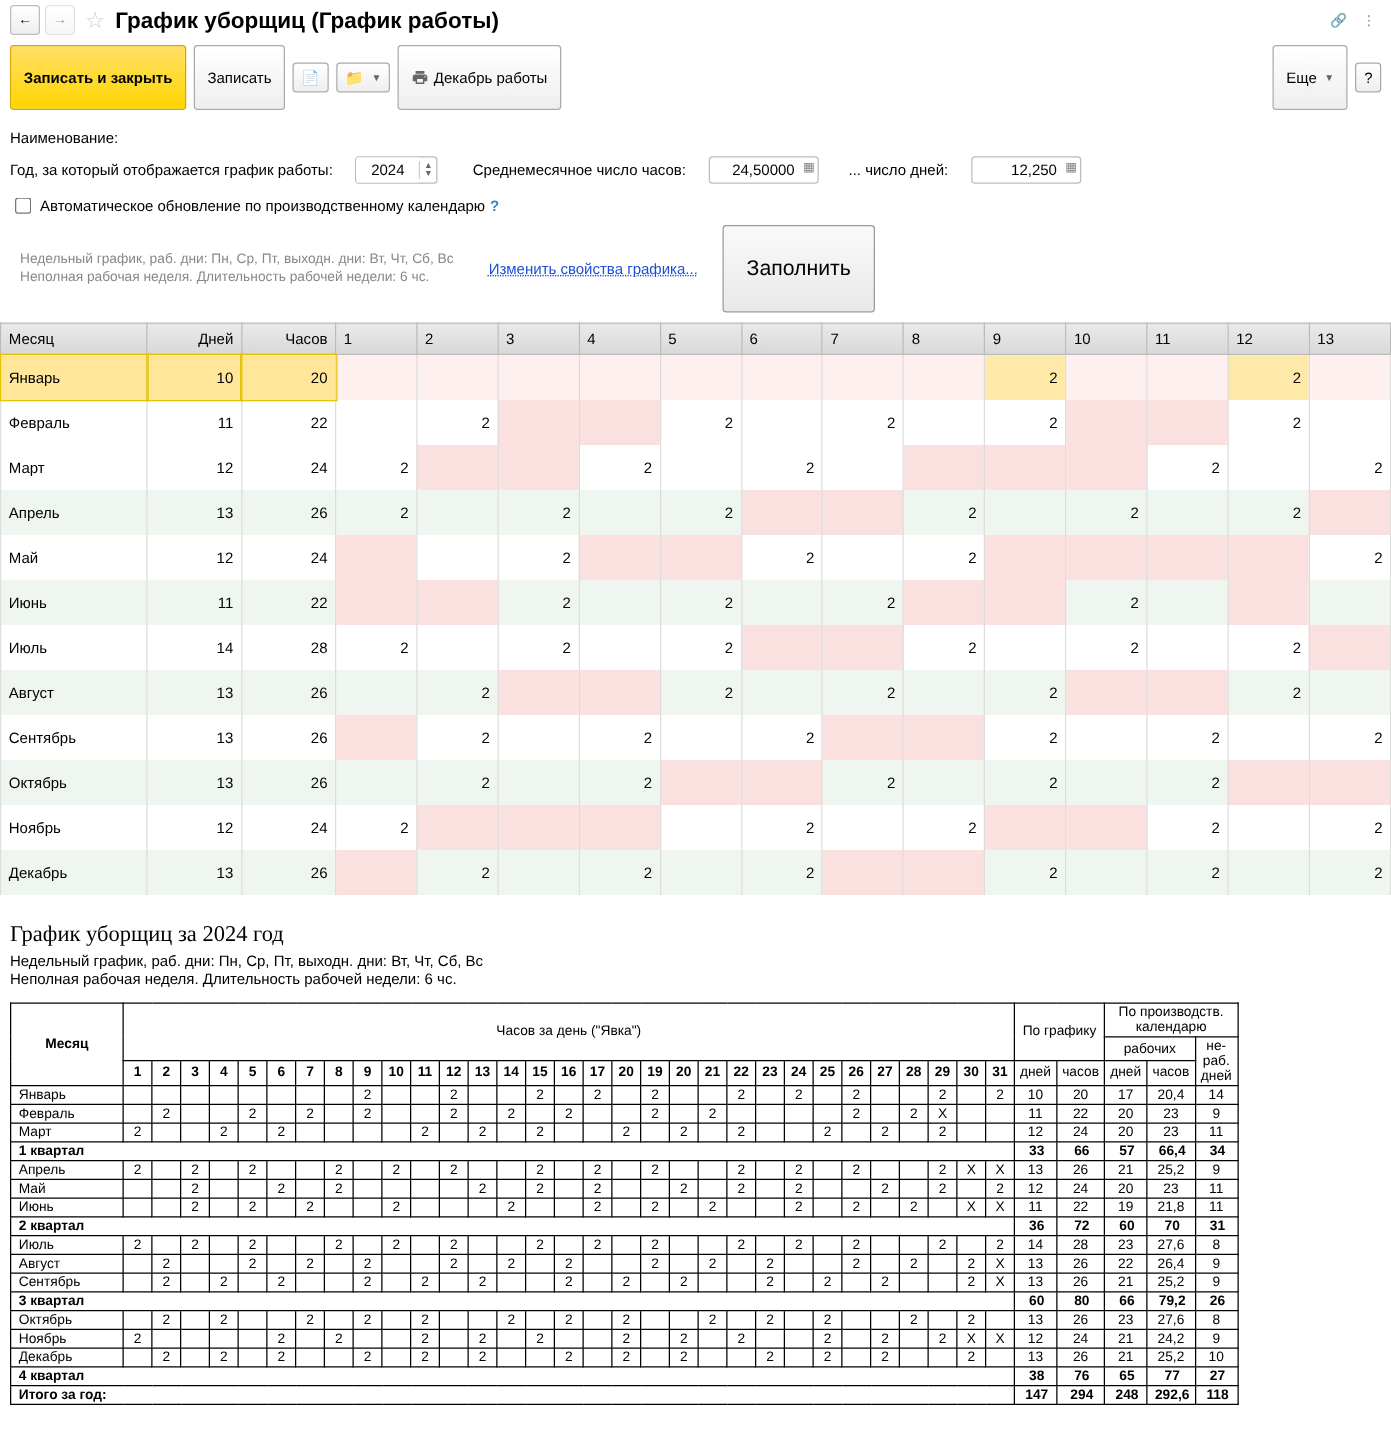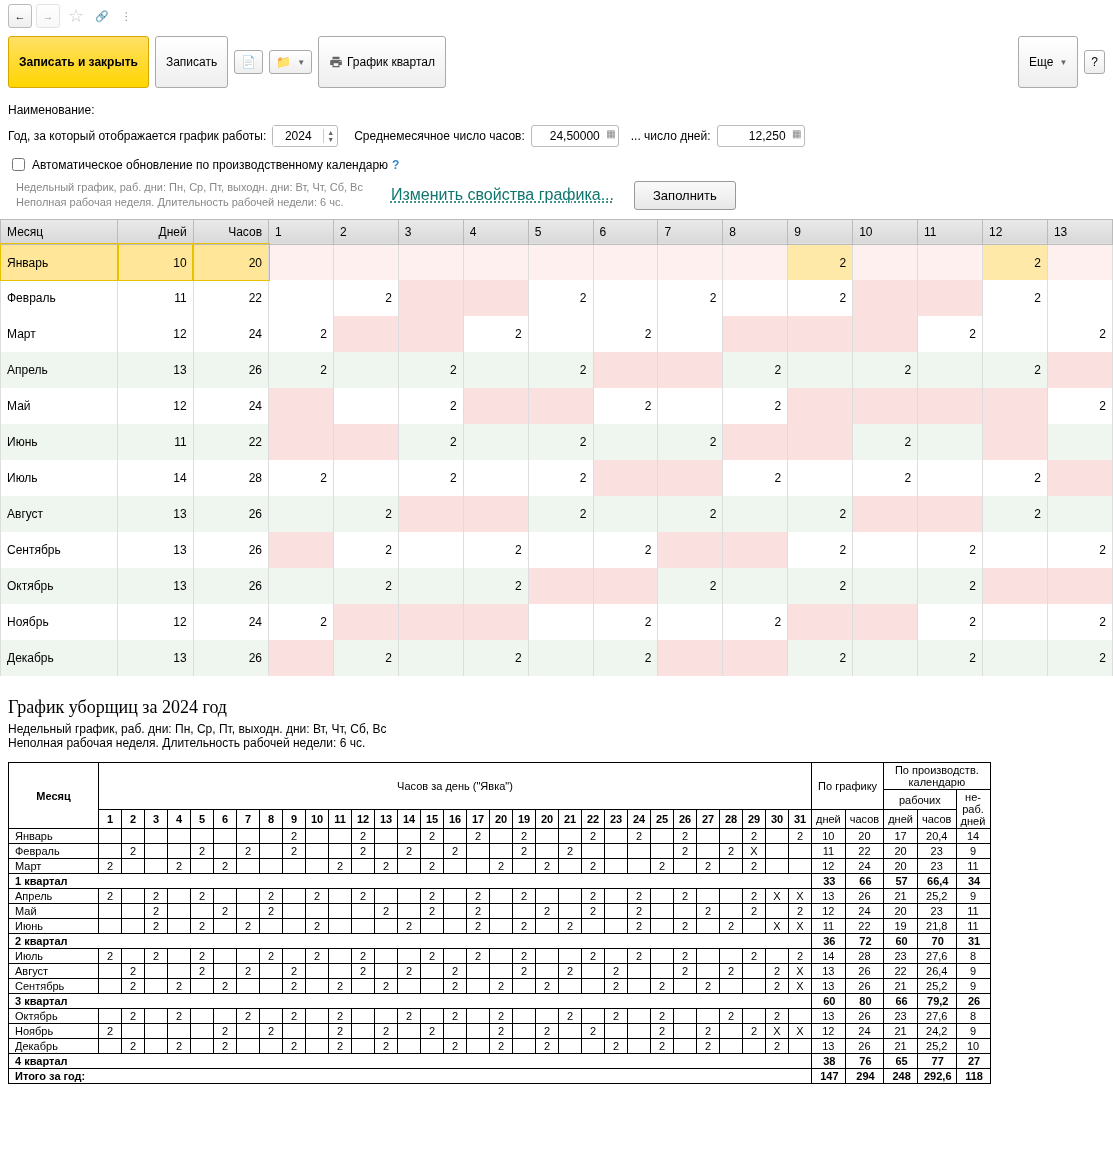--- a/index.html
+++ b/index.html
@@ -66,6 +66,7 @@
     <div class="nav-btn">←</div>
     <div class="nav-btn disabled">→</div>
     <span class="star">☆</span>
+    <span class="title">График уборщиц (График работы)</span>
     <span class="icon-btn">🔗</span>
     <span class="icon-btn">⋮</span>
   </div>

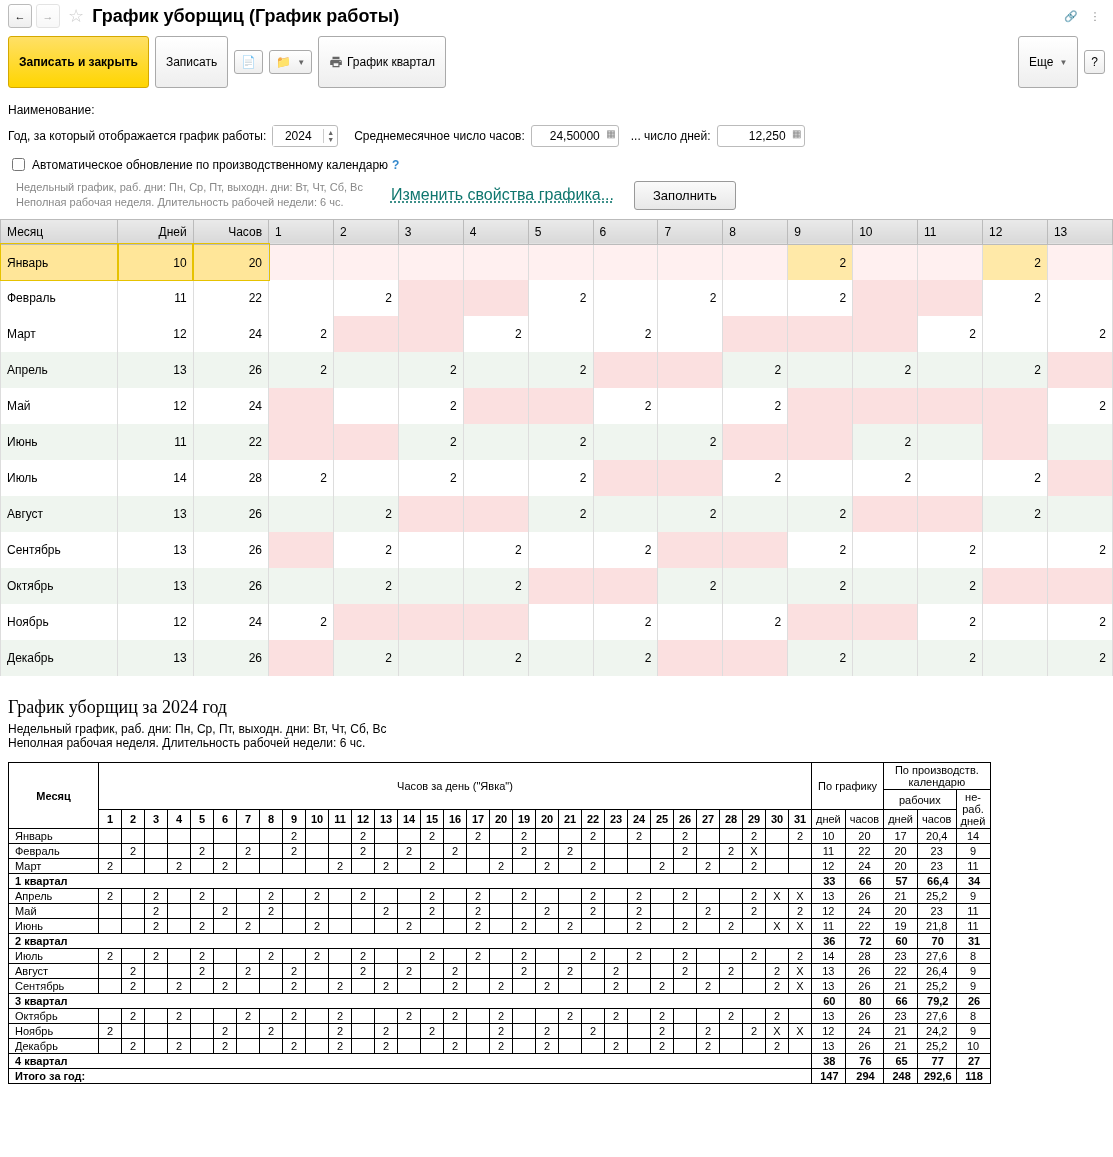--- a/index.html
+++ b/index.html
@@ -85,7 +85,7 @@
       <svg class="print-svg" viewBox="0 0 24 24">
           <path fill="#666" d="M19 8H5c-1.66 0-3 1.34-3 3v6h4v4h12v-4h4v-6c0-1.66-1.34-3-3-3M16 19H8v-5h8v5M19 12c-.55 0-1-.45-1-1s.45-1 1-1 1 .45 1 1-.45 1-1 1M18 3H6v4h12V3z"></path>
         </svg>
-      <span>График квартал</span>
+      <span>Декабрь работы</span>
     </button>
     <div style="flex:1"></div>
     <button class="btn">

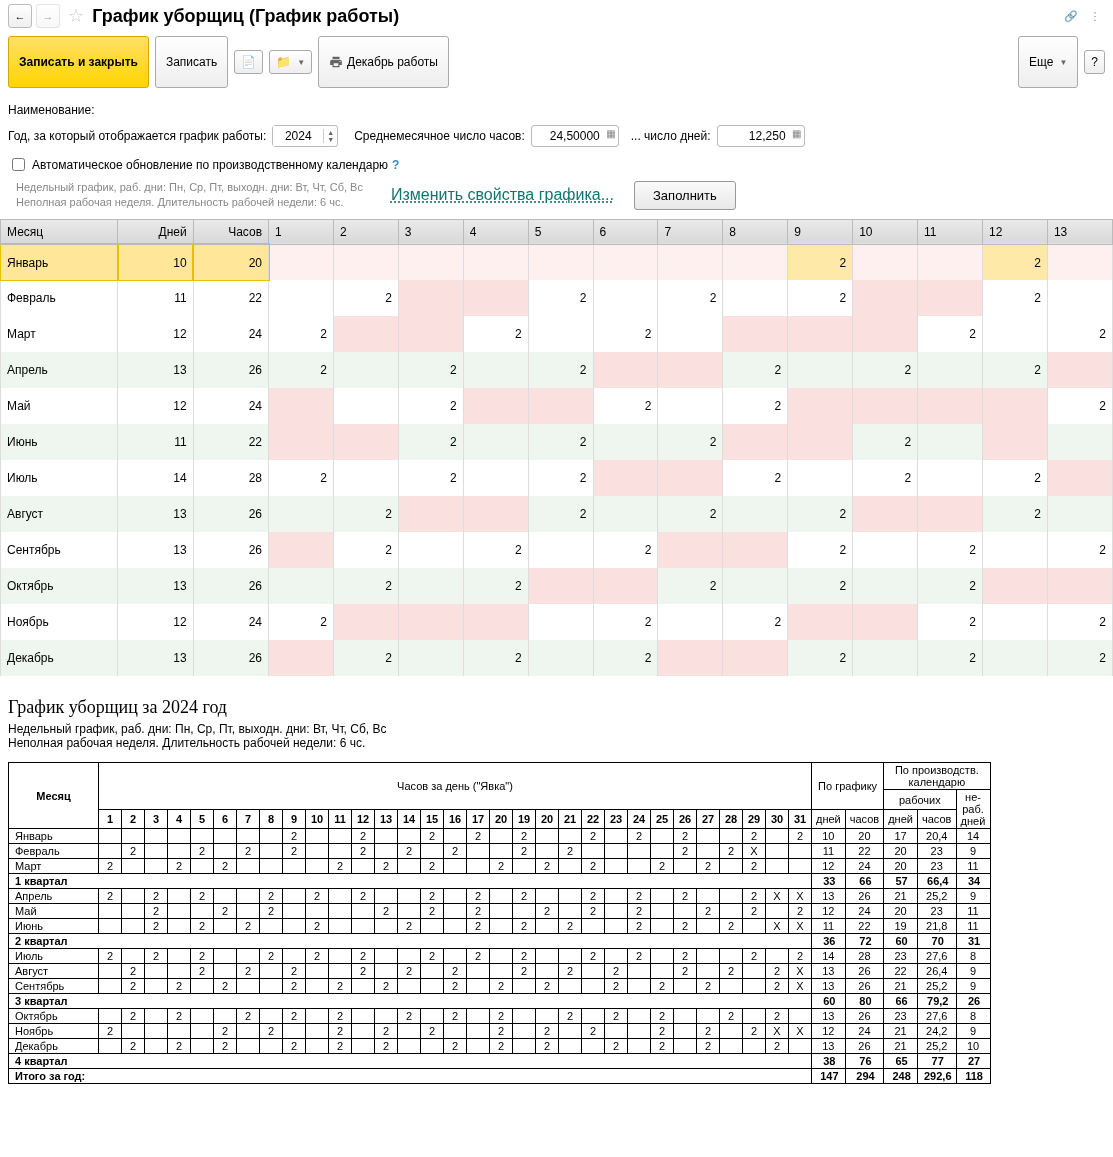--- a/index.html
+++ b/index.html
@@ -15,7 +15,7 @@
   .btn { padding: 18px 10px; border: 1px solid #aaa; border-radius: 3px; background: linear-gradient(#fff,#eee); font-size: 12px; cursor: pointer; display:flex; align-items:center; gap:4px; }
   .btn-yellow { background: linear-gradient(#ffe066,#ffd500); border-color: #d4a800; font-weight: bold; }
   .btn-small { padding: 4px 6px; }
-  .form-row { display: flex; align-items: center; padding: 4px 8px; gap: 6px; font-size: 12px; }
+  .form-row { display: flex; align-items: center; padding: 4px 8px; gap: 18px; font-size: 12px; }
   .text-input { border: 1px solid #bbb; padding: 3px 5px; font-size: 12px; background:#fff; border-radius:2px; }
   .spin-input { display:flex; align-items:center; border:1px solid #bbb; border-radius:3px; background:#fff; }
   .spin-input input { border:none; width:50px; text-align:center; font-size:12px; padding:3px; }

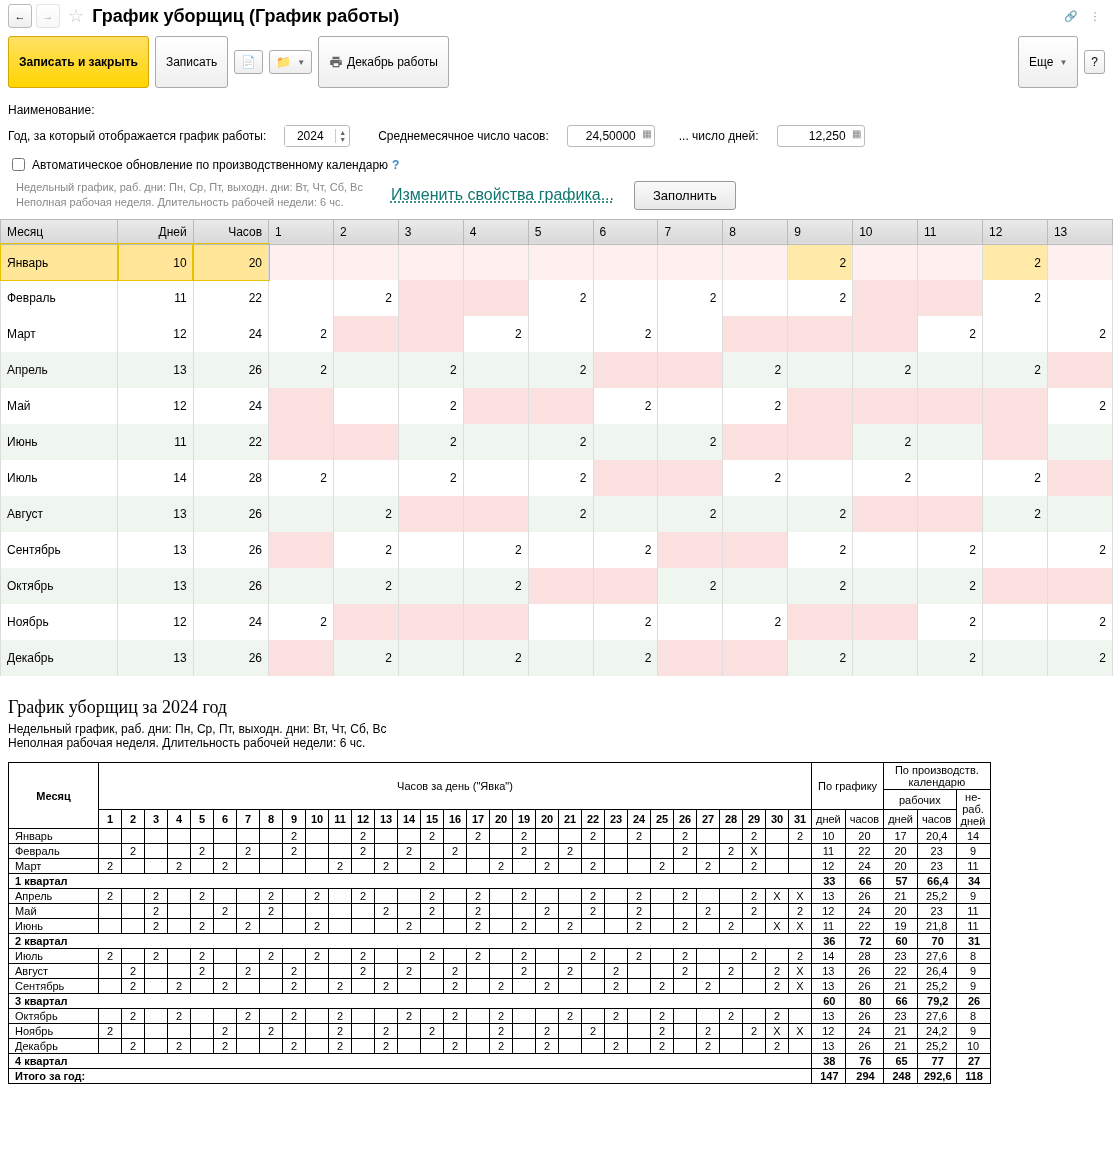--- a/index.html
+++ b/index.html
@@ -27,7 +27,7 @@
   .checkbox-row { display:flex; align-items:center; padding:4px 8px; font-size:12px; gap:4px; }
   .hint { color:#888; font-size:11px; padding:0 8px; line-height:1.4; }
   .hint-row { display:flex; align-items:center; gap:20px; padding:2px 8px 8px 8px; }
-  .link { color:#0f766e; text-decoration: underline dotted; cursor:pointer; font-size:16px; }
+  .link { color:#1d4ed8; text-decoration: underline dotted; cursor:pointer; font-size:12px; }
   .btn-fill { padding:6px 18px; border:1px solid #999; border-radius:3px; background:linear-gradient(#fafafa,#e8e8e8); font-size:13px; }
   .q-mark { color:#3388cc; font-weight:bold; font-size:12px; cursor:pointer; }
 

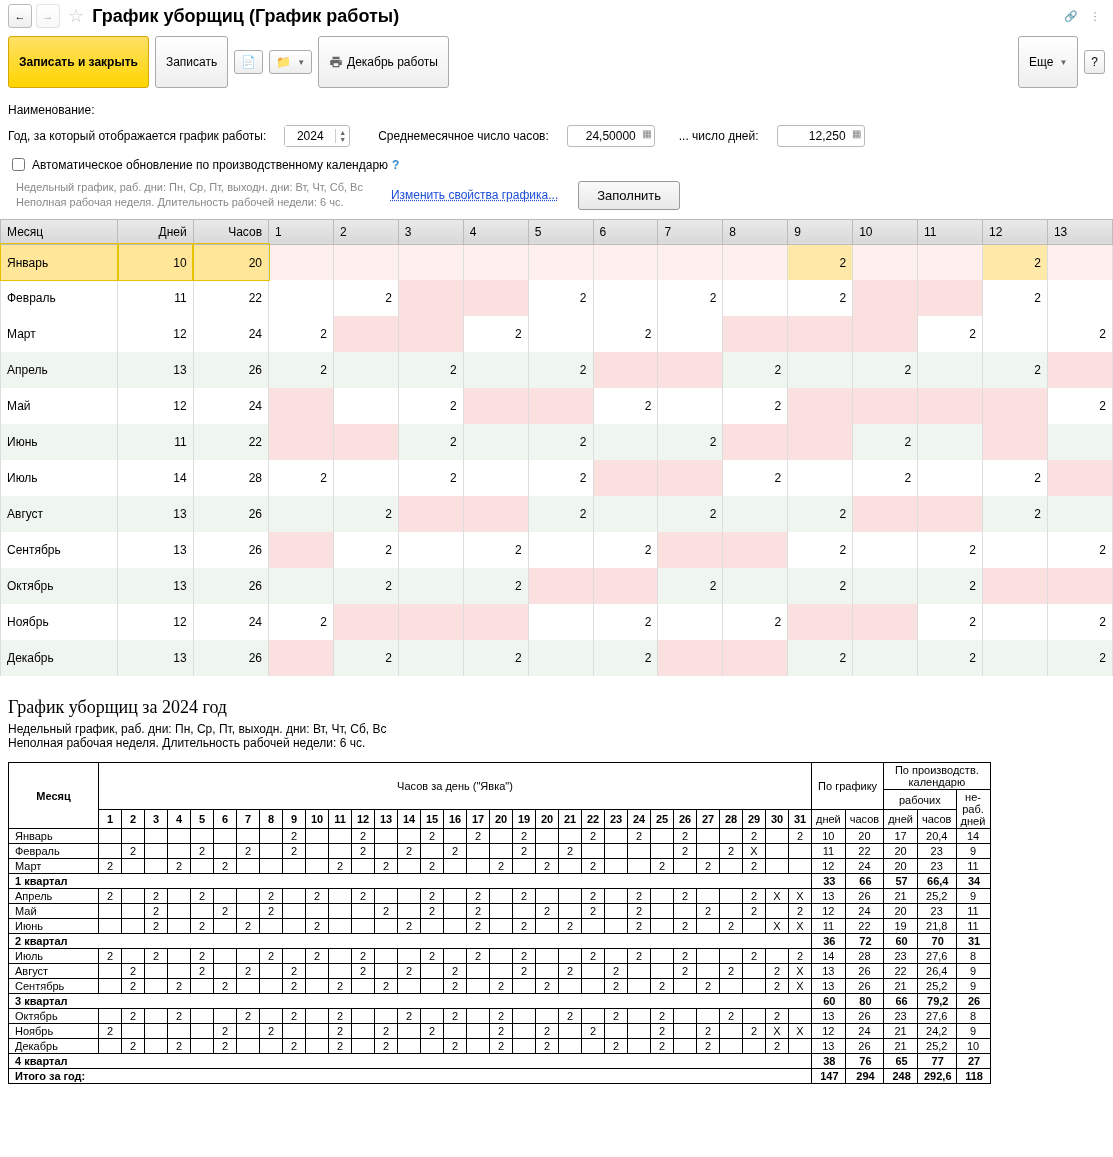--- a/index.html
+++ b/index.html
@@ -28,7 +28,7 @@
   .hint { color:#888; font-size:11px; padding:0 8px; line-height:1.4; }
   .hint-row { display:flex; align-items:center; gap:20px; padding:2px 8px 8px 8px; }
   .link { color:#1d4ed8; text-decoration: underline dotted; cursor:pointer; font-size:12px; }
-  .btn-fill { padding:6px 18px; border:1px solid #999; border-radius:3px; background:linear-gradient(#fafafa,#e8e8e8); font-size:13px; }
+  .btn-fill { padding:24px 18px; border:1px solid #999; border-radius:3px; background:linear-gradient(#fafafa,#e8e8e8); font-size:17px; }
   .q-mark { color:#3388cc; font-weight:bold; font-size:12px; cursor:pointer; }
 
   table.cal { border-collapse:collapse; width:100%; font-size:12px; }

